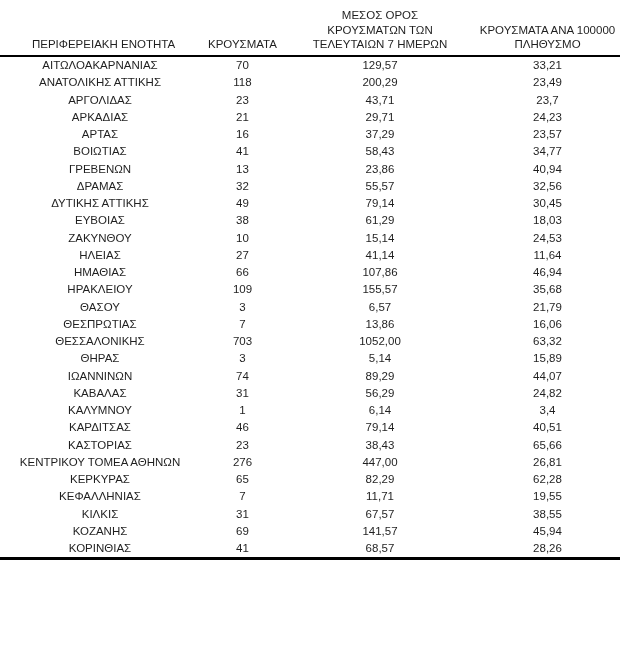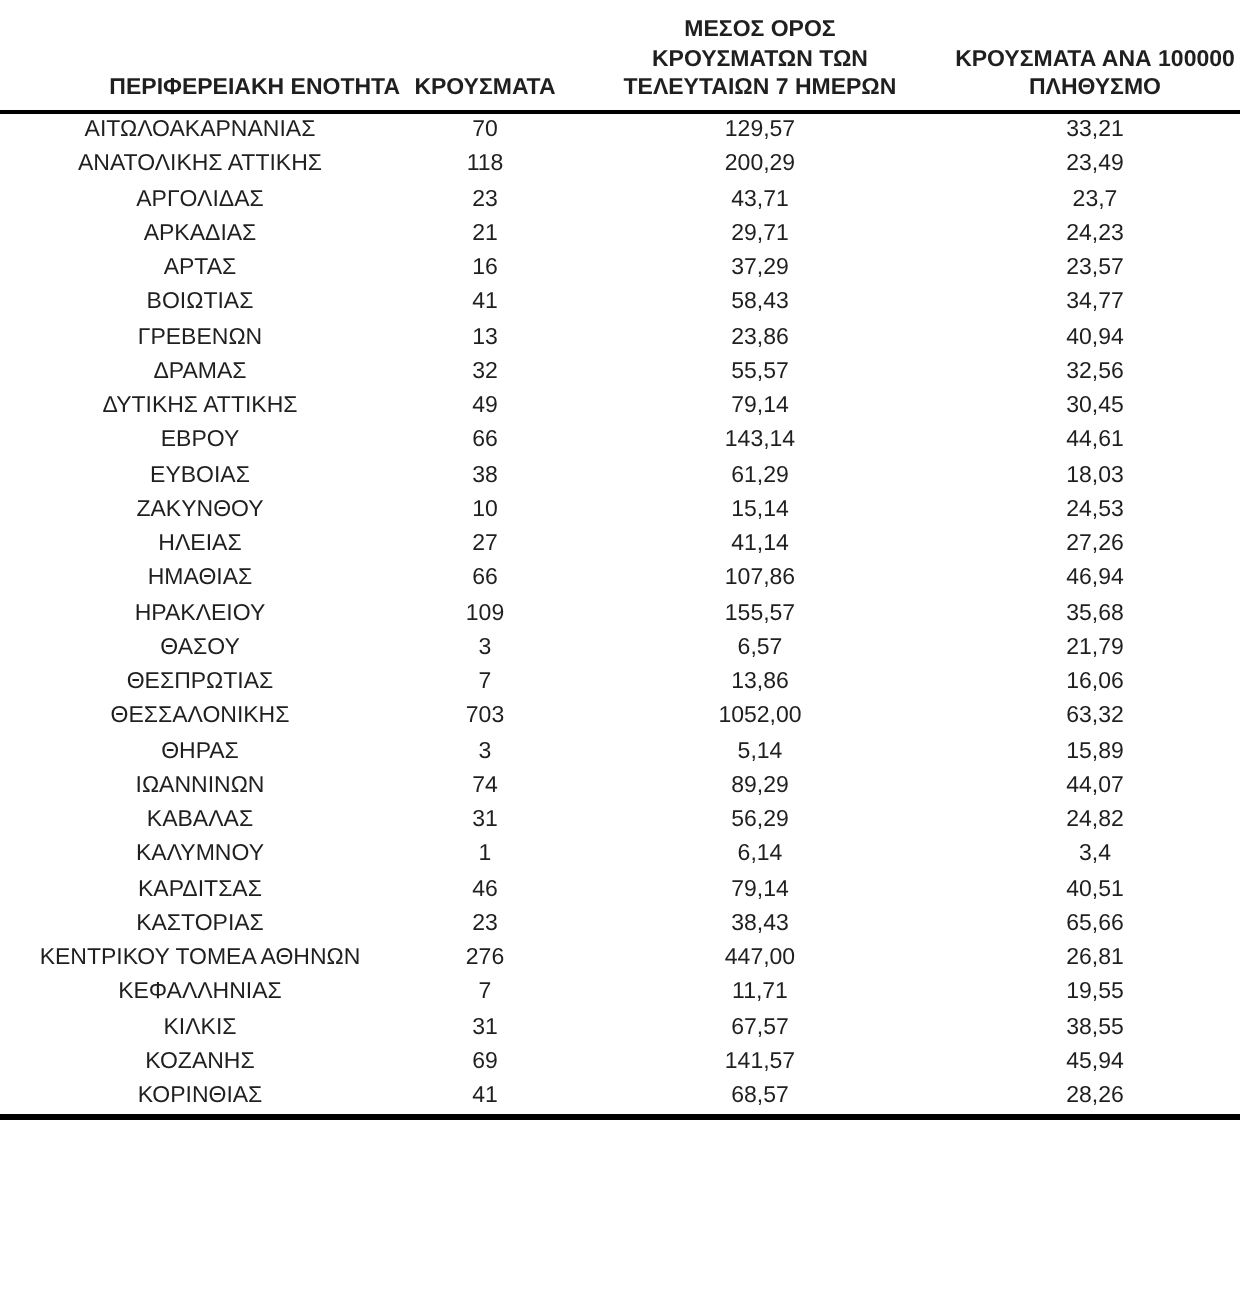--- a/index.html
+++ b/index.html
@@ -28,7 +28,7 @@
     border-bottom: 2.5px solid #000;
   }
   thead th {
-    font-weight: bold;
+    font-weight: normal;
     font-size: 11.5px;
     line-height: 14.6px;
     vertical-align: bottom;

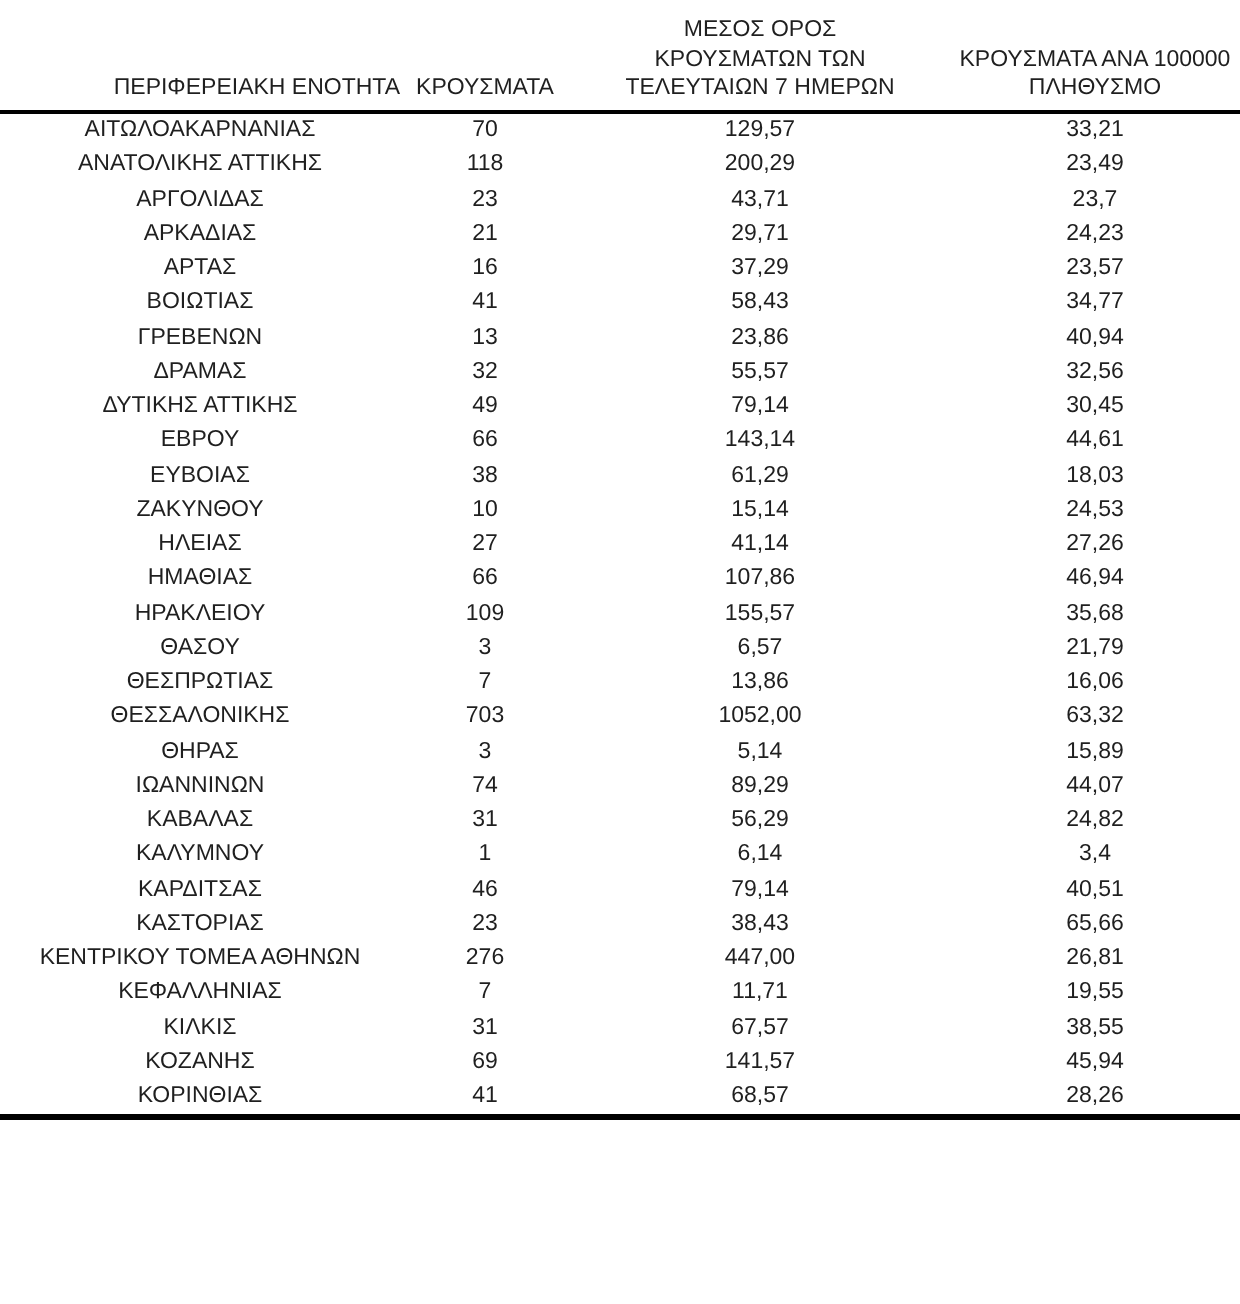--- a/index.html
+++ b/index.html
@@ -39,7 +39,7 @@
     box-sizing: content-box;
   }
   thead th.first {
-    text-align: right;
+    text-align: center;
     padding-left: 7px;
   }
   tbody td {

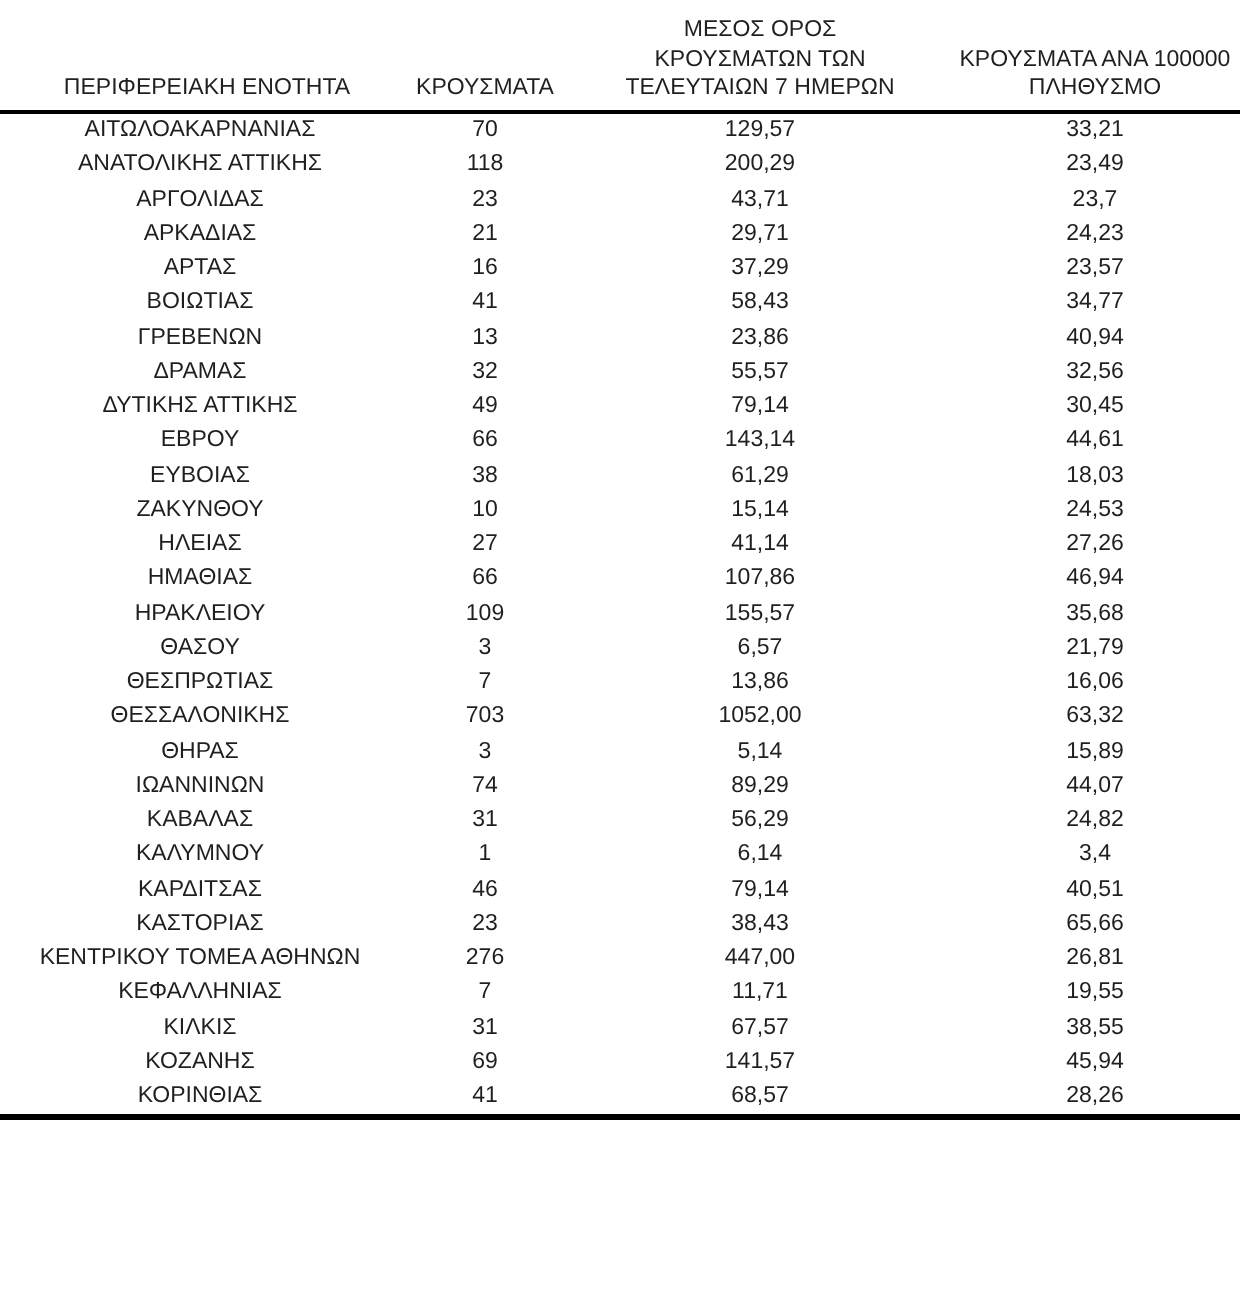--- a/index.html
+++ b/index.html
@@ -129,12 +129,6 @@
         <td>30,45</td>
       </tr>
       <tr>
-        <td>ΕΒΡΟΥ</td>
-        <td>66</td>
-        <td>143,14</td>
-        <td>44,61</td>
-      </tr>
-      <tr>
         <td>ΕΥΒΟΙΑΣ</td>
         <td>38</td>
         <td>61,29</td>

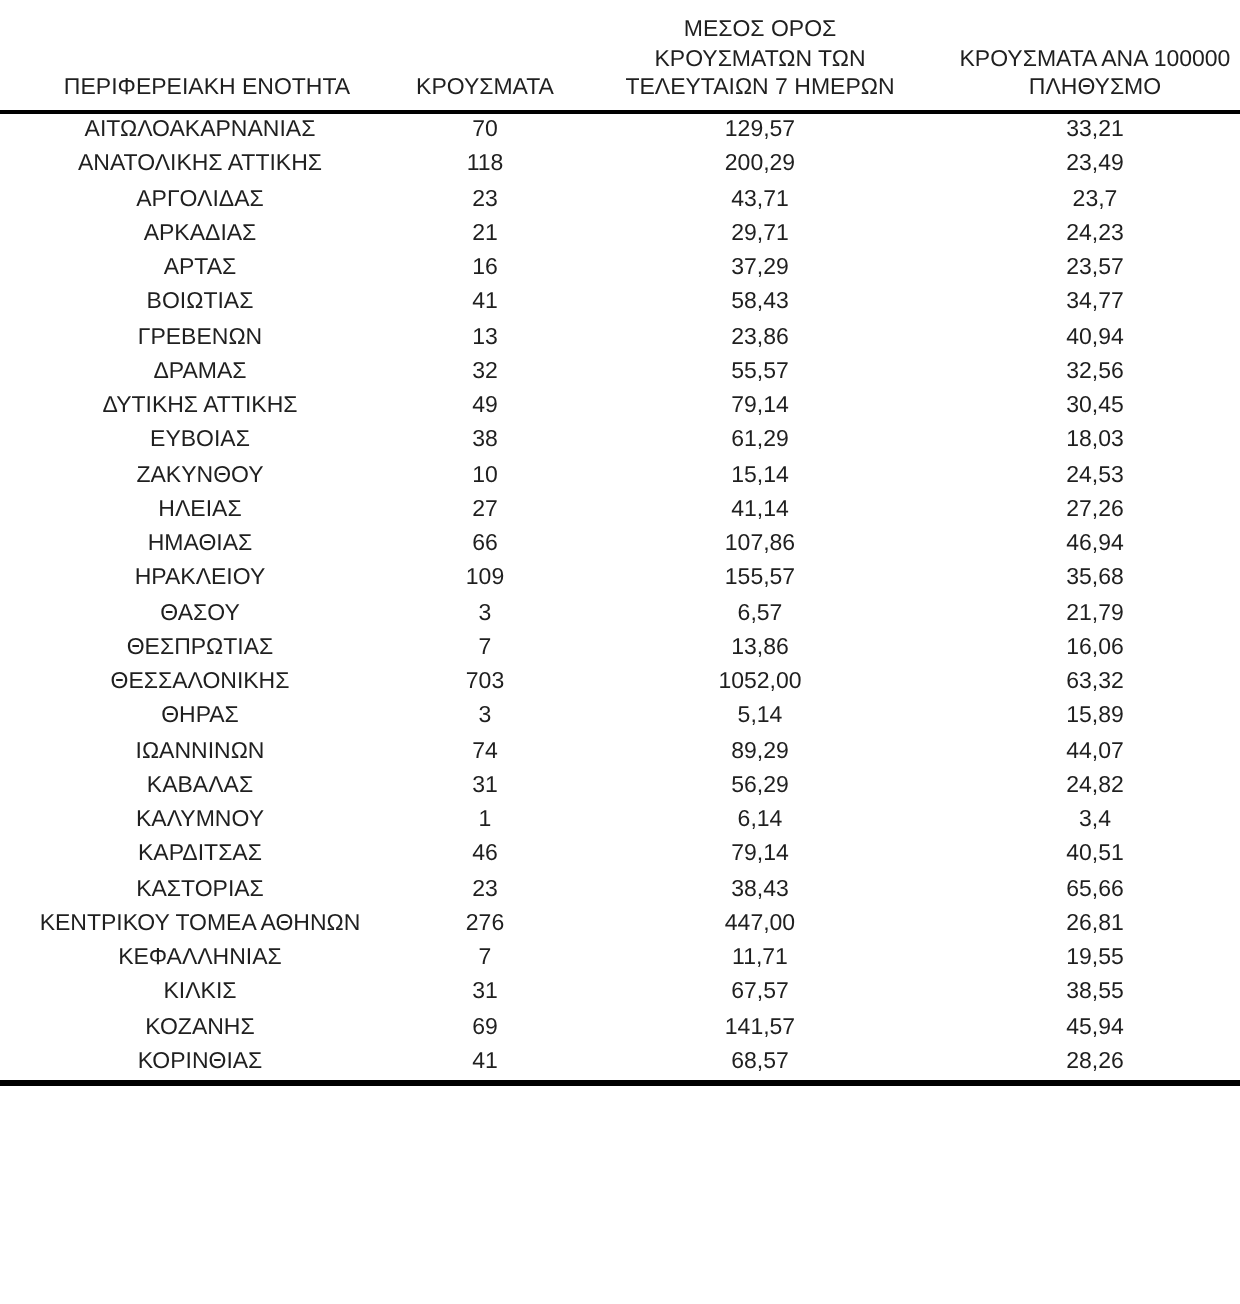--- a/index.html
+++ b/index.html
@@ -144,7 +144,7 @@
         <td>ΗΛΕΙΑΣ</td>
         <td>27</td>
         <td>41,14</td>
-        <td>27,26</td>
+        <td>11,64</td>
       </tr>
       <tr>
         <td>ΗΜΑΘΙΑΣ</td>

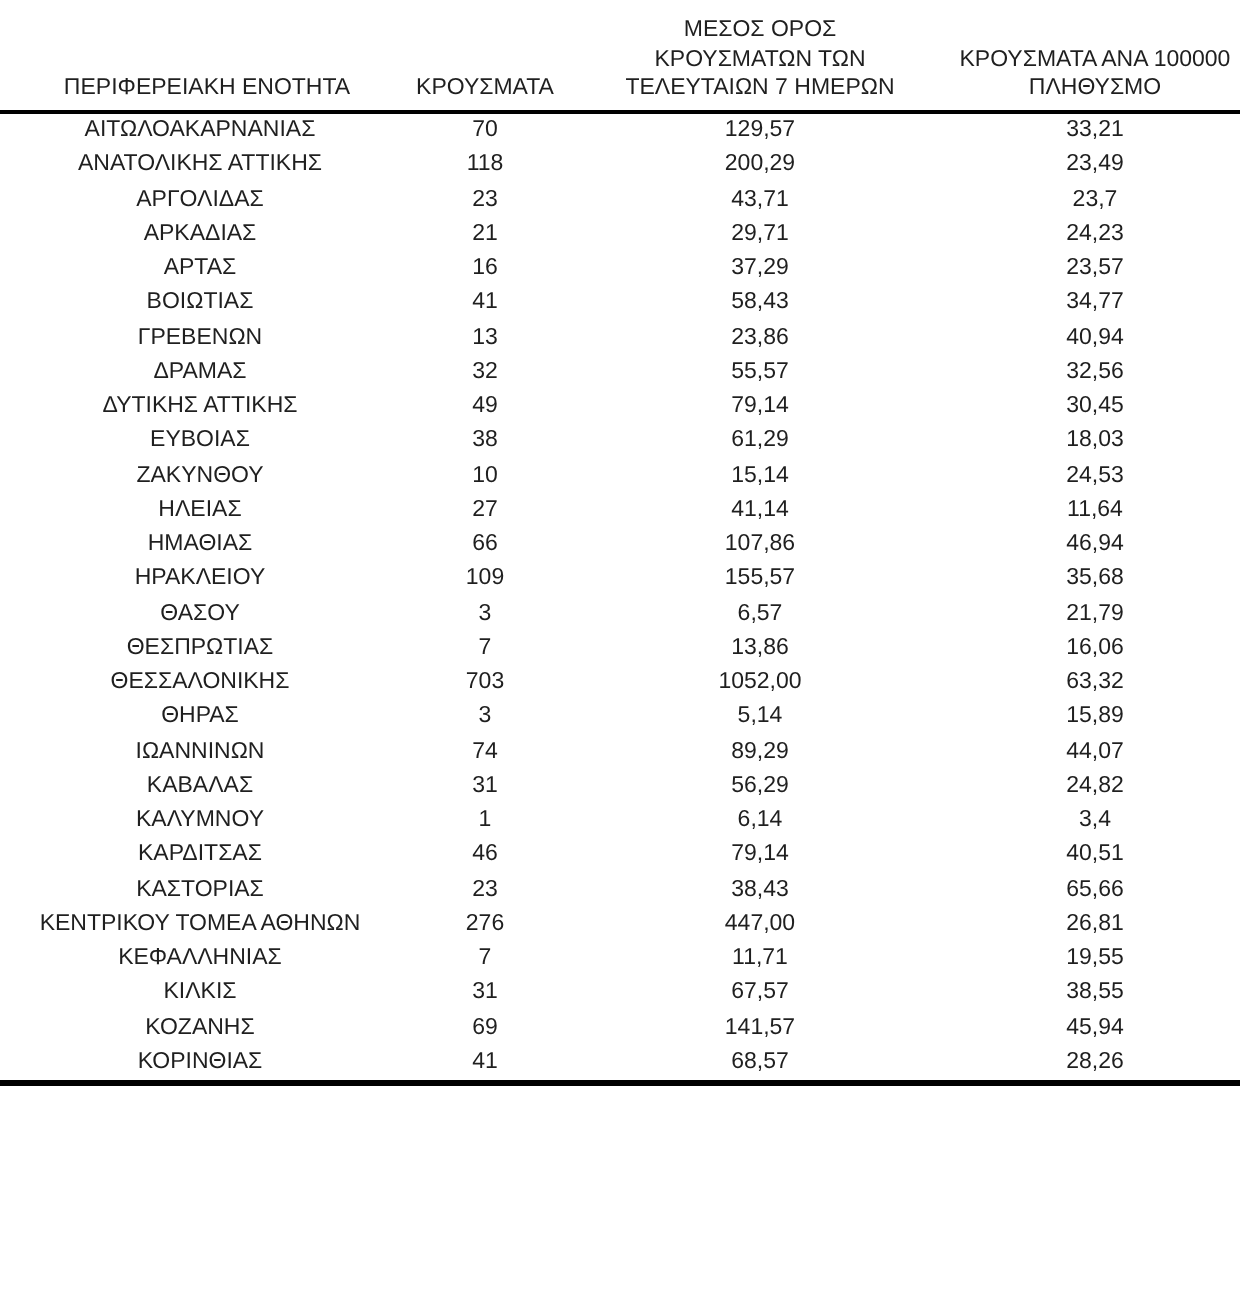--- a/index.html
+++ b/index.html
@@ -219,6 +219,12 @@
         <td>26,81</td>
       </tr>
       <tr>
+        <td>ΚΕΡΚΥΡΑΣ</td>
+        <td>65</td>
+        <td>82,29</td>
+        <td>62,28</td>
+      </tr>
+      <tr>
         <td>ΚΕΦΑΛΛΗΝΙΑΣ</td>
         <td>7</td>
         <td>11,71</td>

